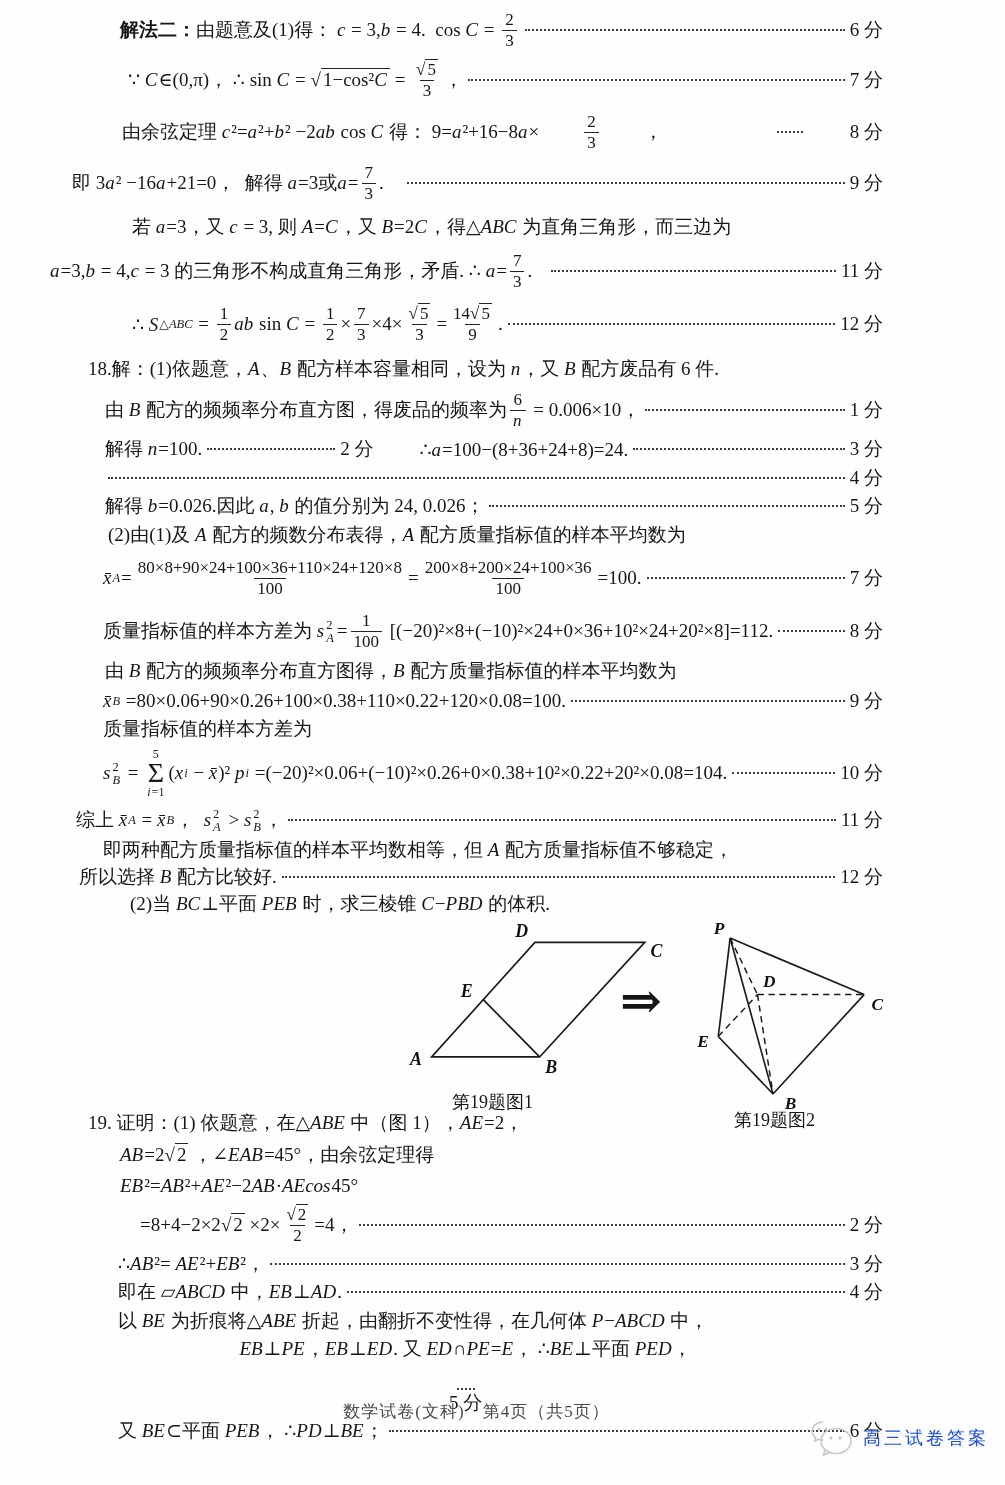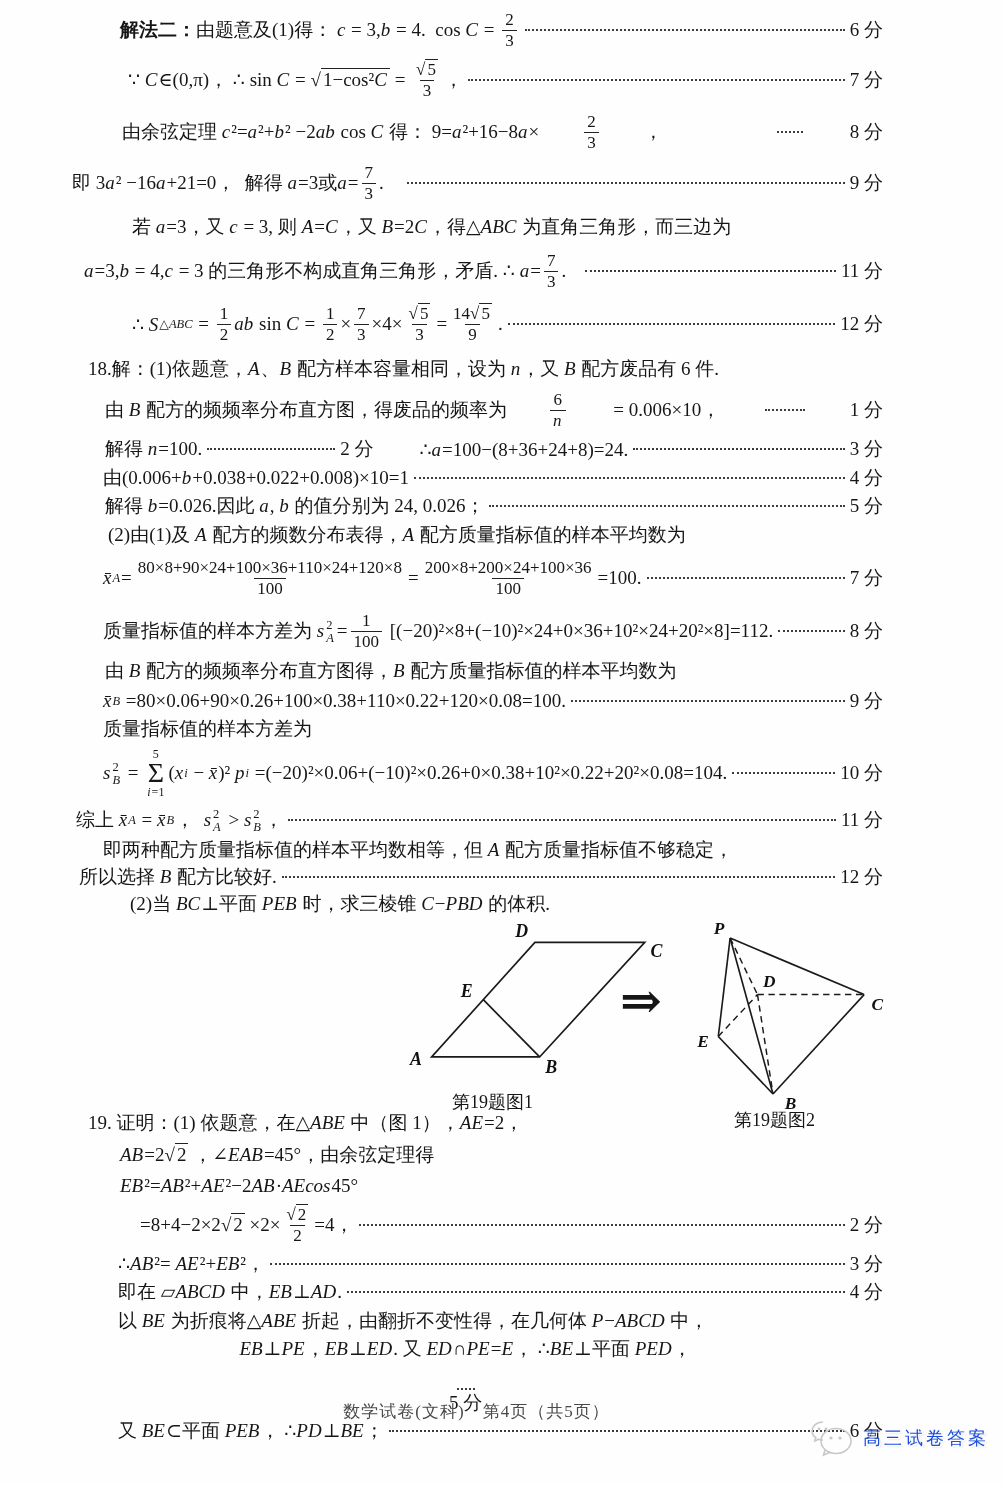--- a/index.html
+++ b/index.html
@@ -89,7 +89,7 @@
       <div class="line" style="padding-left: 132px; min-height: 38px;">
         <span class="tx">若 <i>a</i>=3，又 <i>c</i> = 3, 则 <i>A</i>=<i>C</i>，又 <i>B</i>=2<i>C</i>，得△<i>ABC</i> 为直角三角形，而三边为</span>
       </div>
-      <div class="line" style="padding-left: 84px; min-height: 50px;">
+      <div class="line" style="padding-left: 50px; min-height: 50px;">
         <span class="tx"><i>a</i>=3,<i>b</i> = 4,<i>c</i> = 3 的三角形不构成直角三角形，矛盾. ∴ <i>a</i>=</span>
         <span class="frac"><span class="fn">7</span><span class="fd">3</span></span>
         <span class="tx">.</span>

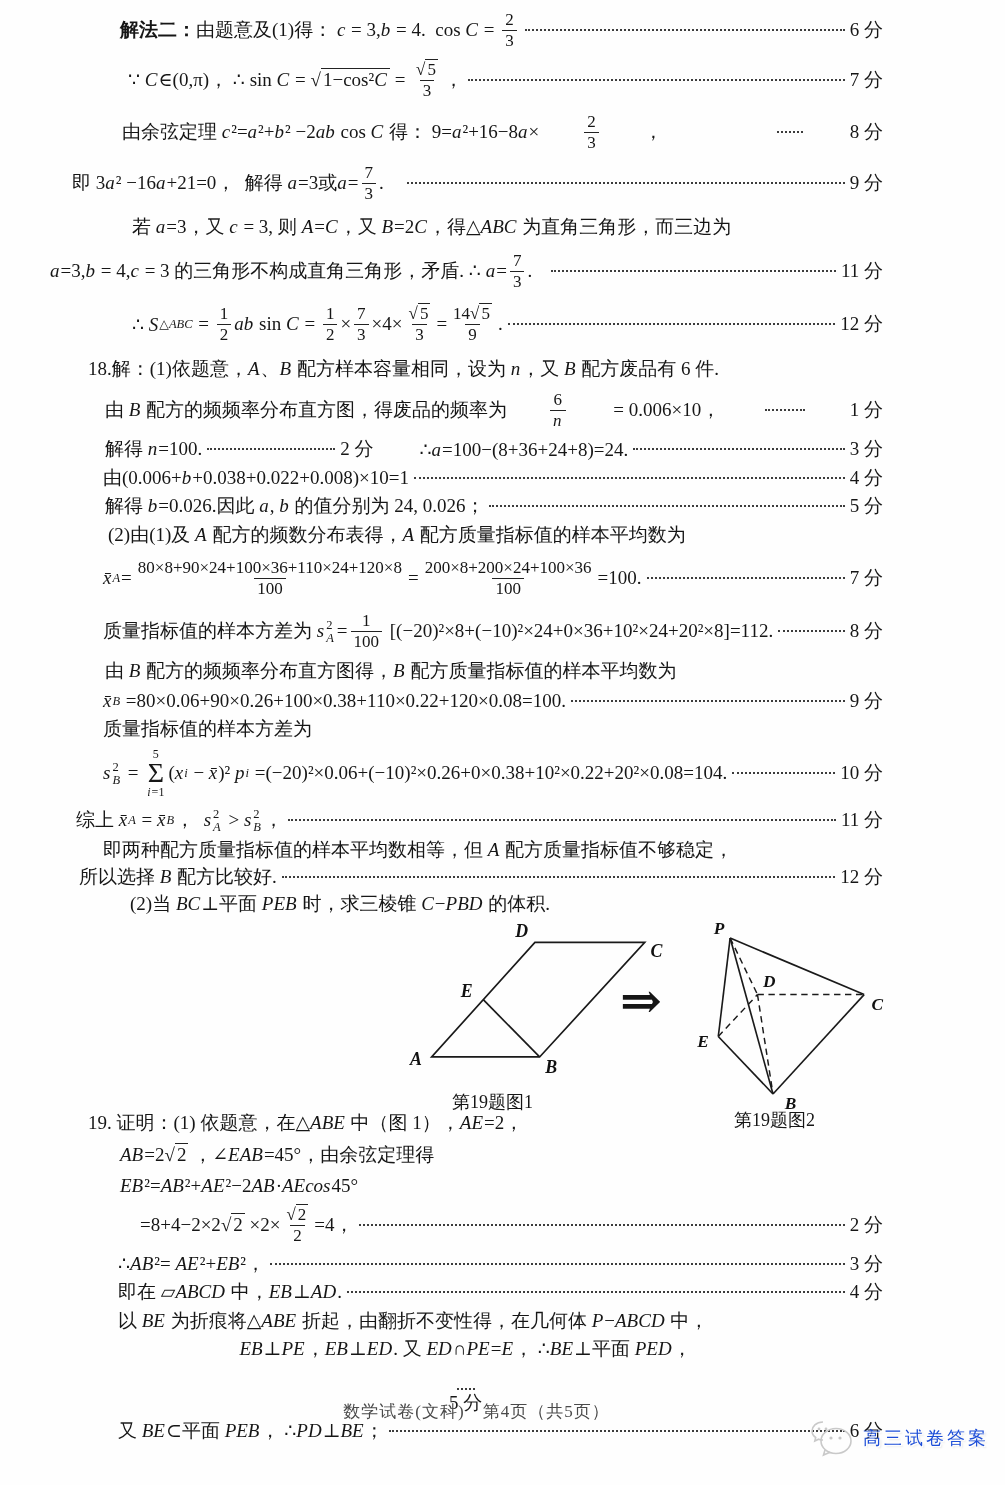--- a/index.html
+++ b/index.html
@@ -117,7 +117,7 @@
       <div class="line" style="padding-left: 88px; min-height: 34px;">
         <span class="tx">18.解：(1)依题意，<i>A</i>、<i>B</i> 配方样本容量相同，设为 <i>n</i>，又 <i>B</i> 配方废品有 6 件.</span>
       </div>
-      <div class="line" style="padding-left: 105px; min-height: 48px; gap: 40px;">
+      <div class="line" style="padding-left: 105px; min-height: 48px;">
         <span class="tx">由 <i>B</i> 配方的频频率分布直方图，得废品的频率为</span>
         <span class="frac"><span class="fn">6</span><span class="fd"><i>n</i></span></span>
         <span class="tx"> = 0.006×10，</span>

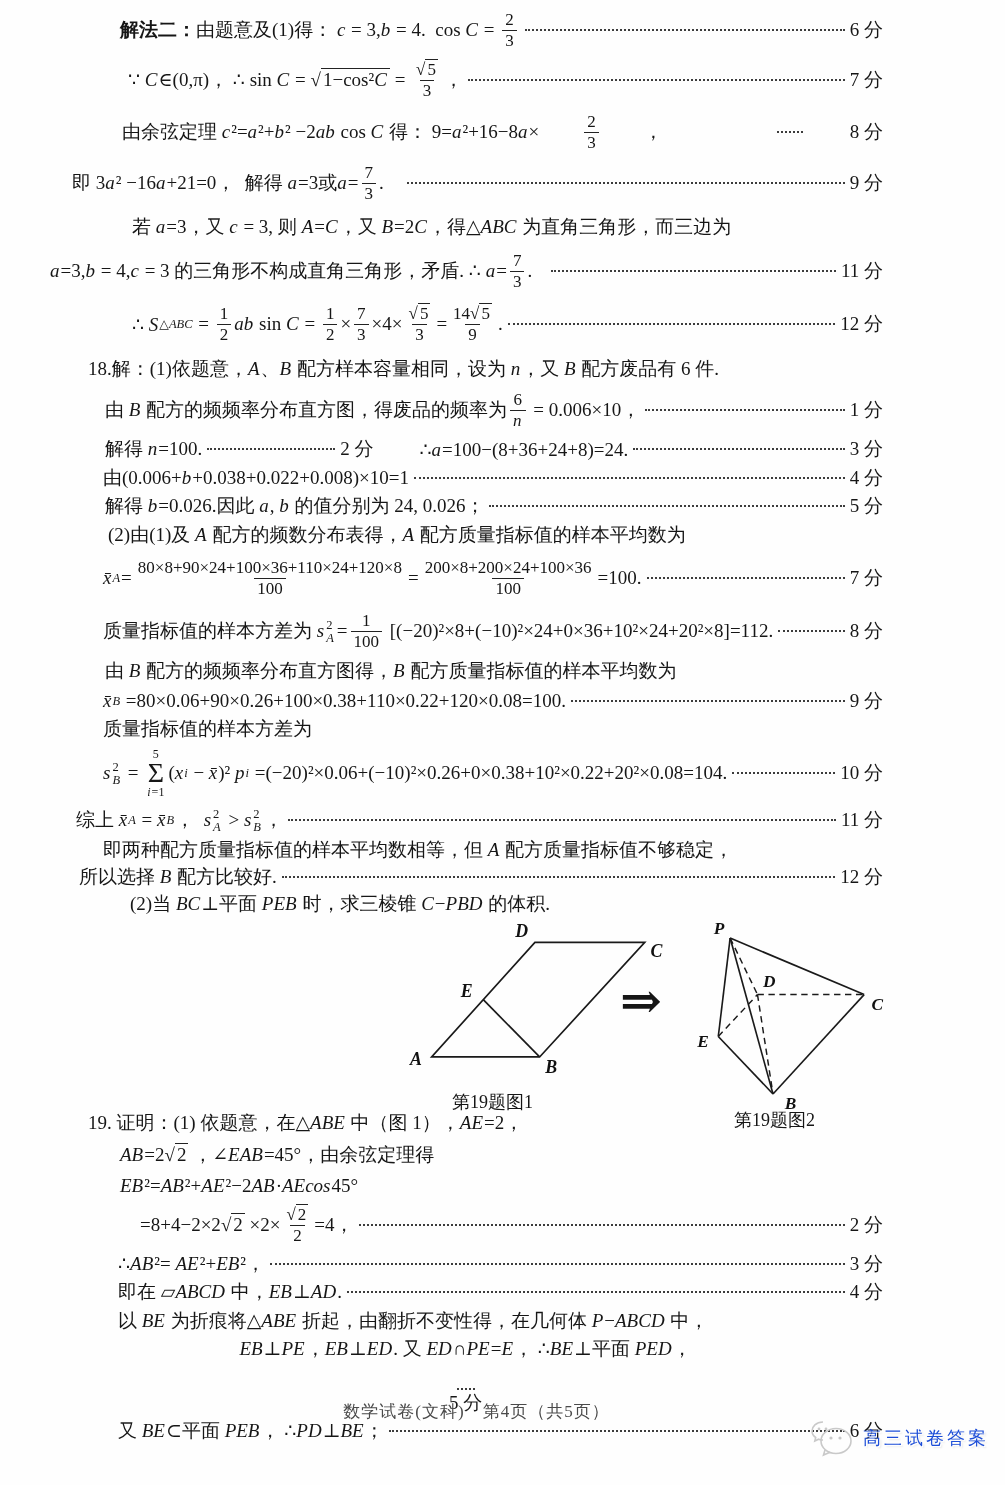--- a/index.html
+++ b/index.html
@@ -134,7 +134,6 @@
         <span class="sc">3 分</span>
       </div>
       <div class="line" style="padding-left: 103px; min-height: 28px;">
-        <span class="tx">由(0.006+<i>b</i>+0.038+0.022+0.008)×10=1</span>
         <span class="dots"></span>
         <span class="sc">4 分</span>
       </div>

